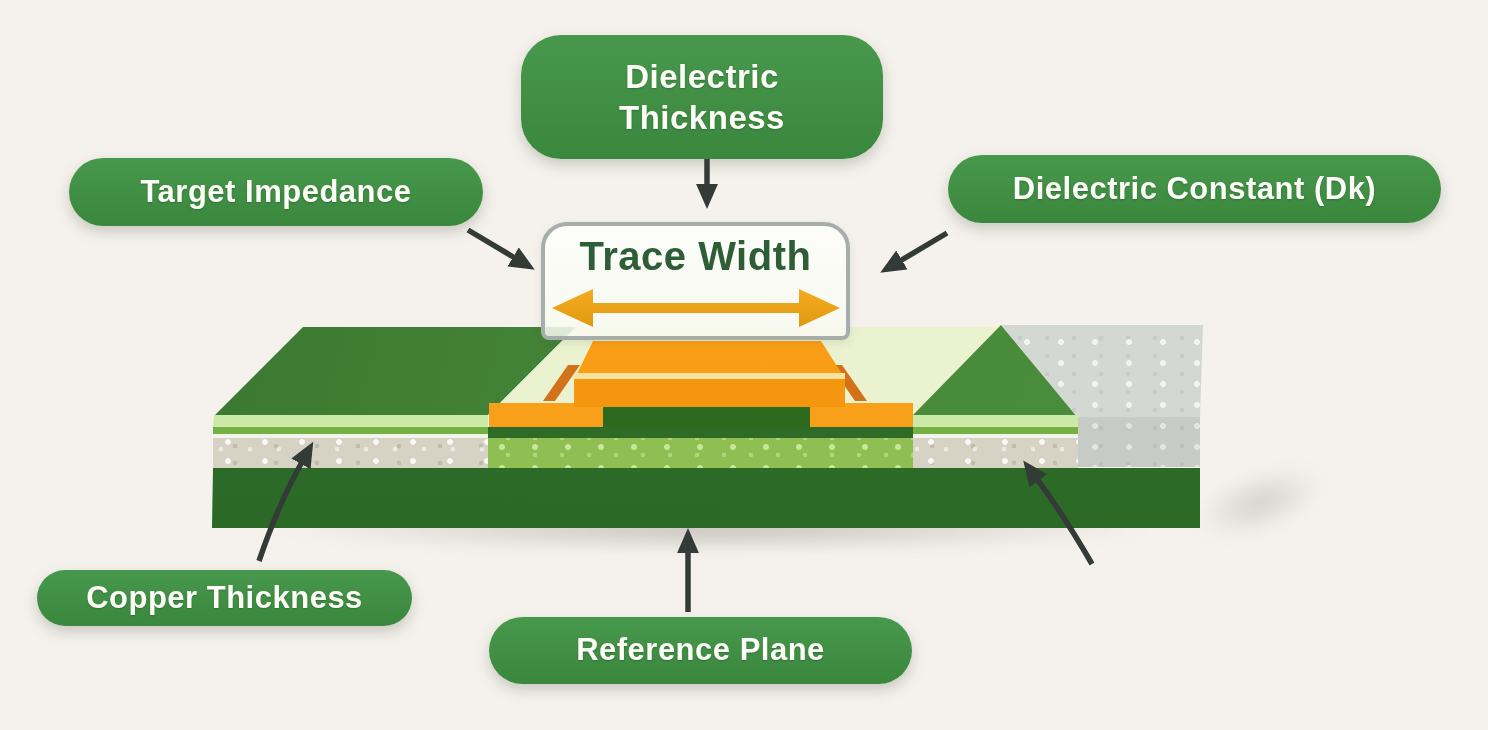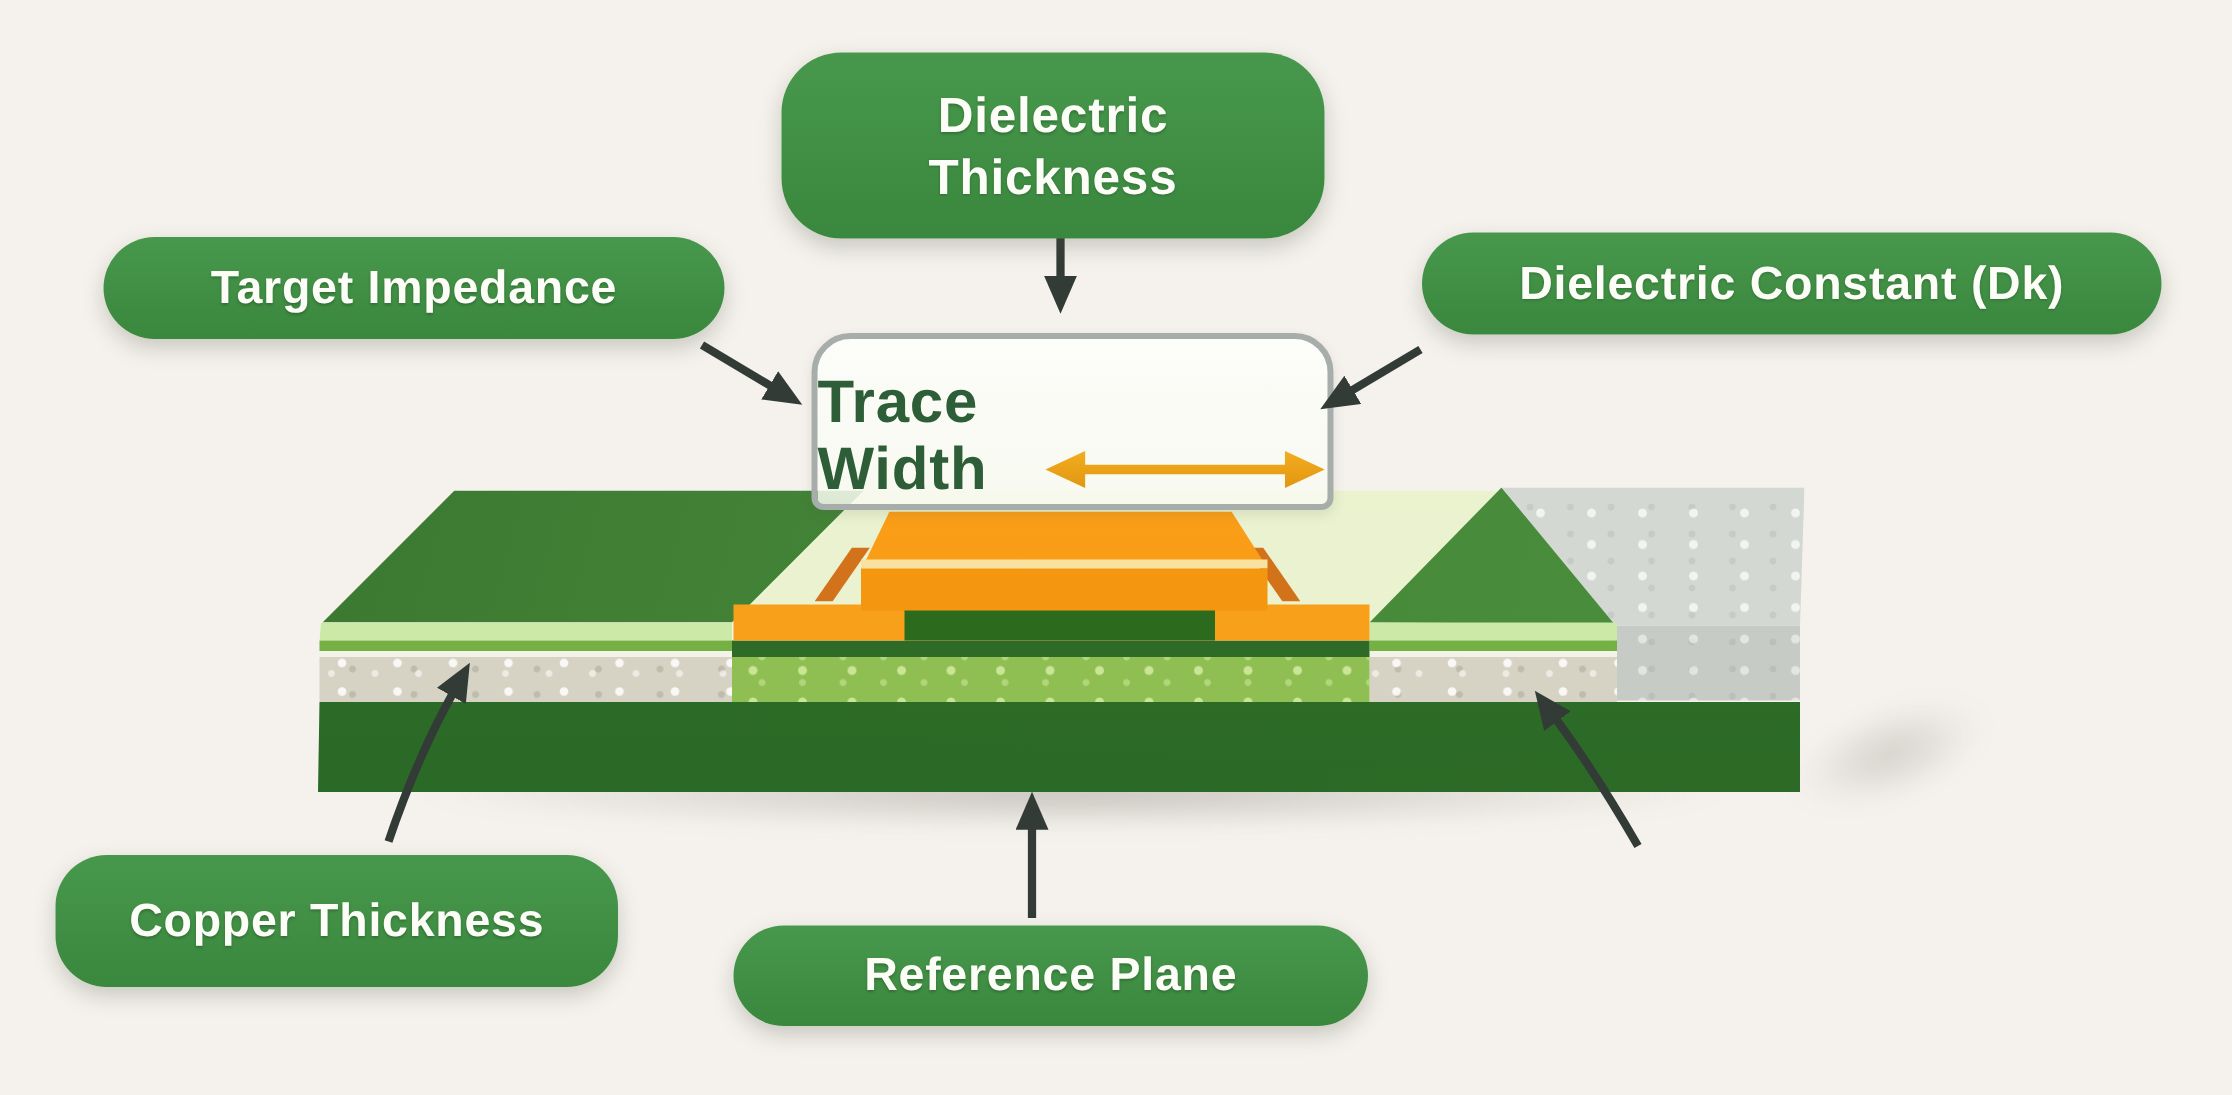--- a/index.html
+++ b/index.html
@@ -98,12 +98,12 @@
     clip-path:polygon(574px 379px,845px 379px,845px 407px,574px 407px);}
   
   .panel{
-    position:absolute;left:541px;top:222px;width:348px;height:118px;
+    position:absolute;left:541px;top:222px;width:309px;height:118px;
     box-sizing:border-box;border:4px solid #a7adab;
     border-radius:26px 26px 8px 8px;
     background:linear-gradient(180deg,rgba(253,253,250,.97),rgba(248,250,240,.85));
     box-shadow:0 3px 8px rgba(80,85,75,.12);
-    display:flex;flex-direction:row;align-items:flex-end;justify-content:flex-start;
+    display:flex;flex-direction:column;align-items:center;justify-content:flex-start;
   }
   .panel-title{margin-top:8px;font-size:40px;font-weight:700;color:#2e5e37;letter-spacing:.5px;}
   .panel-arrow{margin-top:6px;}

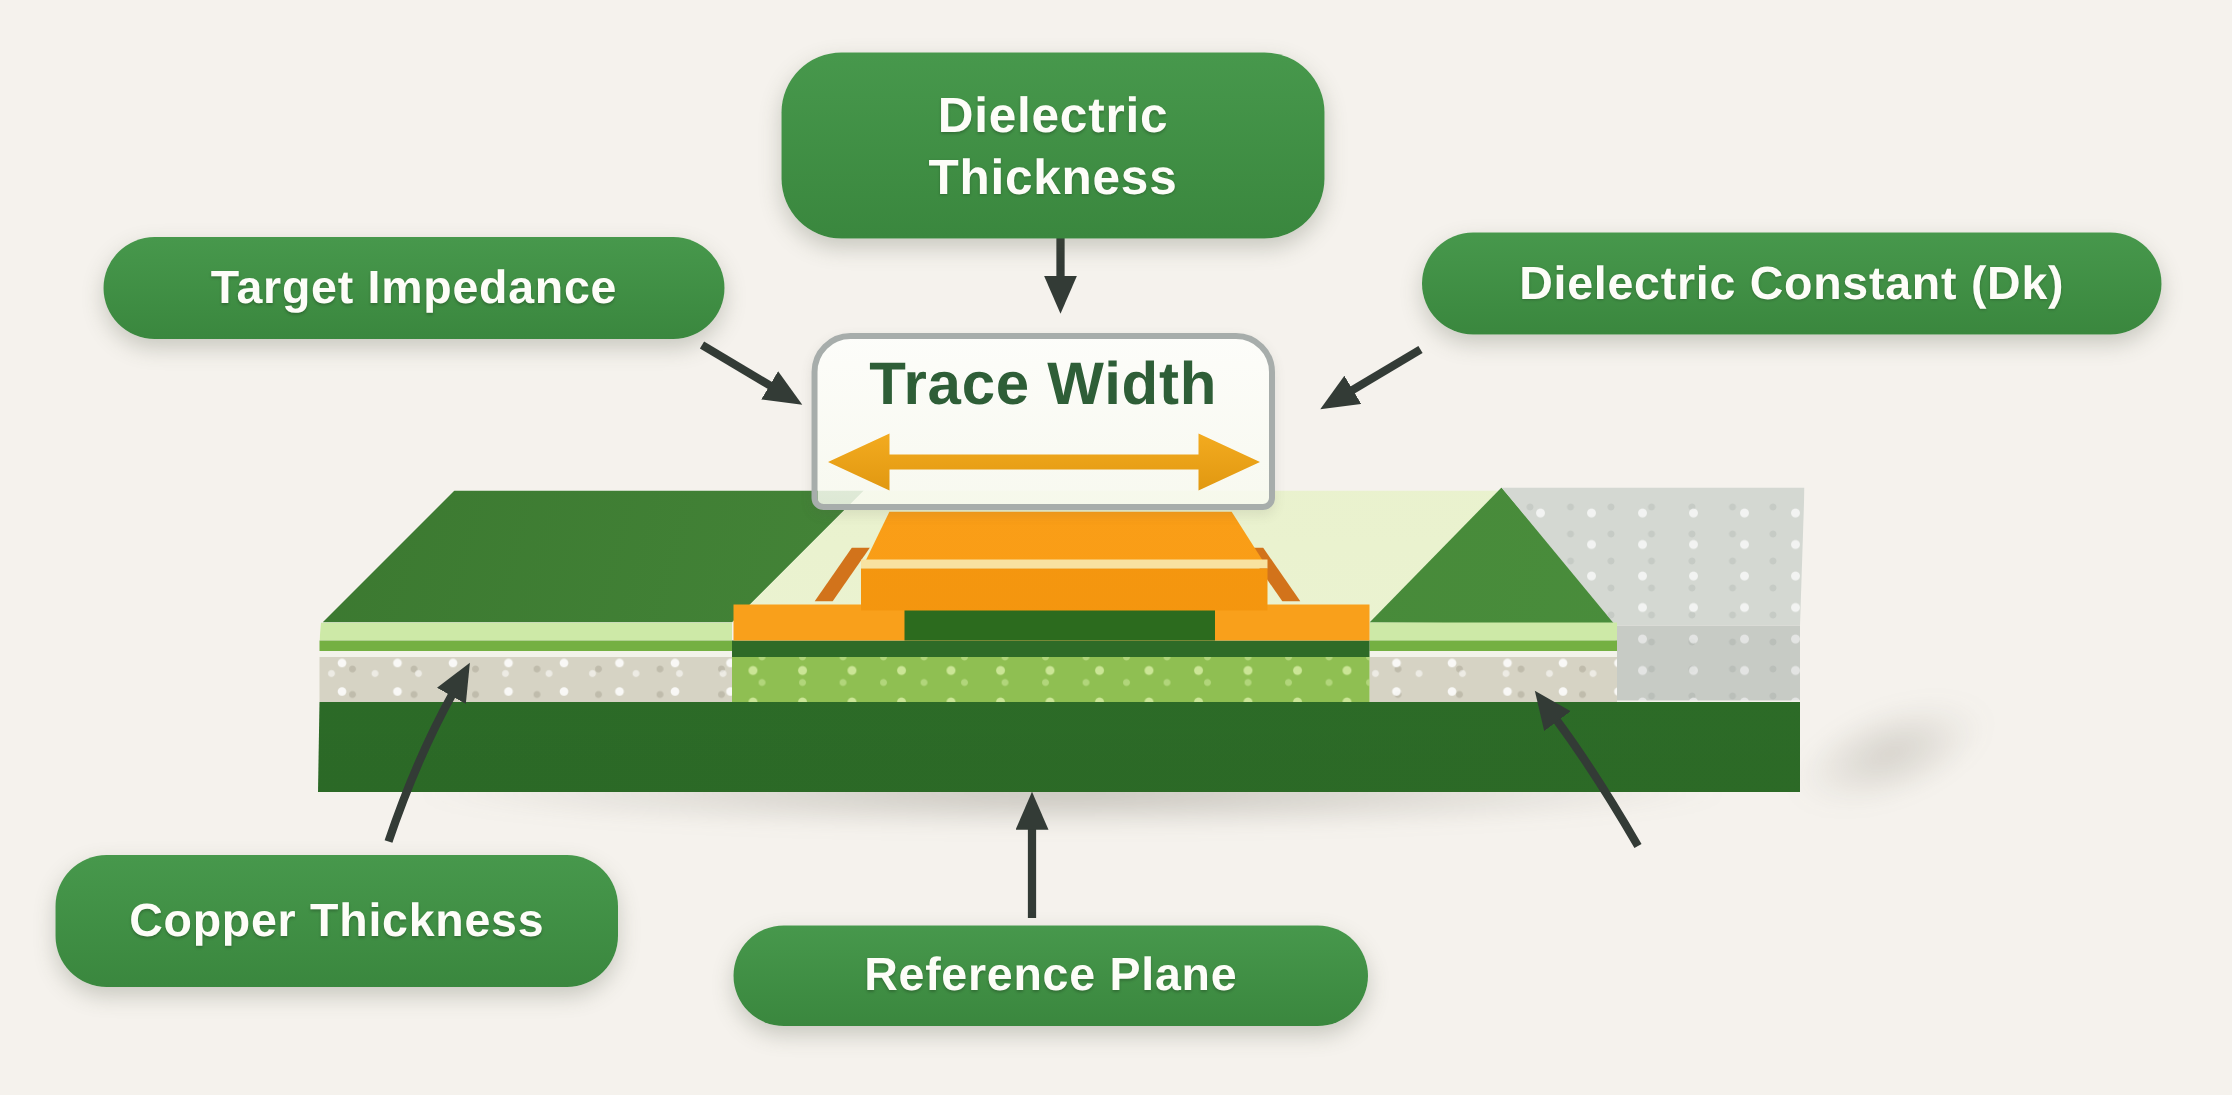--- a/index.html
+++ b/index.html
@@ -23,7 +23,7 @@
   .pill-dt span{max-width:270px;}
   .pill-ti{left:69px;top:158px;width:414px;height:68px;border-radius:34px;}
   .pill-dk{left:948px;top:155px;width:493px;height:68px;border-radius:34px;}
-  .pill-ct{left:37px;top:570px;width:375px;height:88px;border-radius:34px;}
+  .pill-ct{left:37px;top:570px;width:375px;height:56px;border-radius:34px;}
   .pill-rp{left:489px;top:617px;width:423px;height:67px;border-radius:34px;}
   .pill-ng{left:984px;top:570px;width:457px;height:68px;border-radius:34px;}
   

